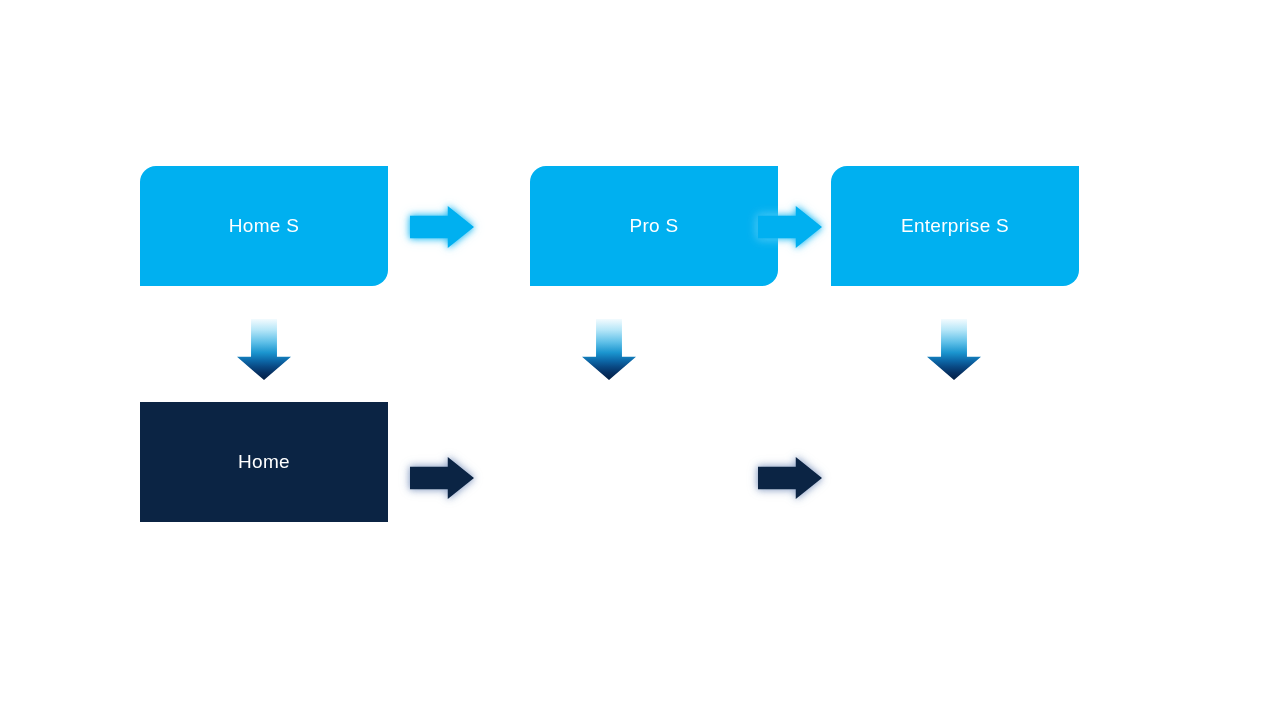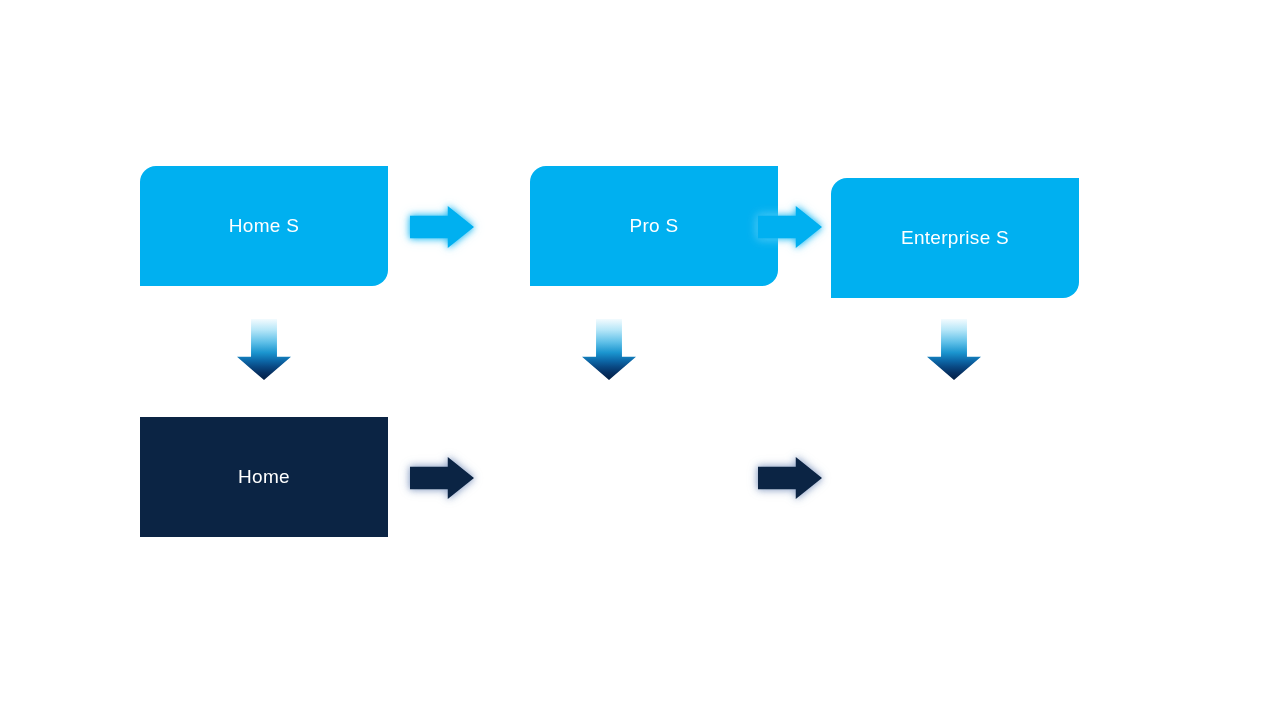--- a/index.html
+++ b/index.html
@@ -30,7 +30,7 @@
   .box.bottom-row { top: 417px; background: var(--navy, #0b2444); border-radius: 0; text-align: right; }
   .col-0 { left: 140px; }
   .col-1 { left: 486px; margin-left: 44px; }
-  .col-2 { left: 831px; margin-top: 12px; }
+  .col-2 { left: 831px; }
   .box-label {
     color: var(--label-text, #ffffff);
     font-size: 19px;

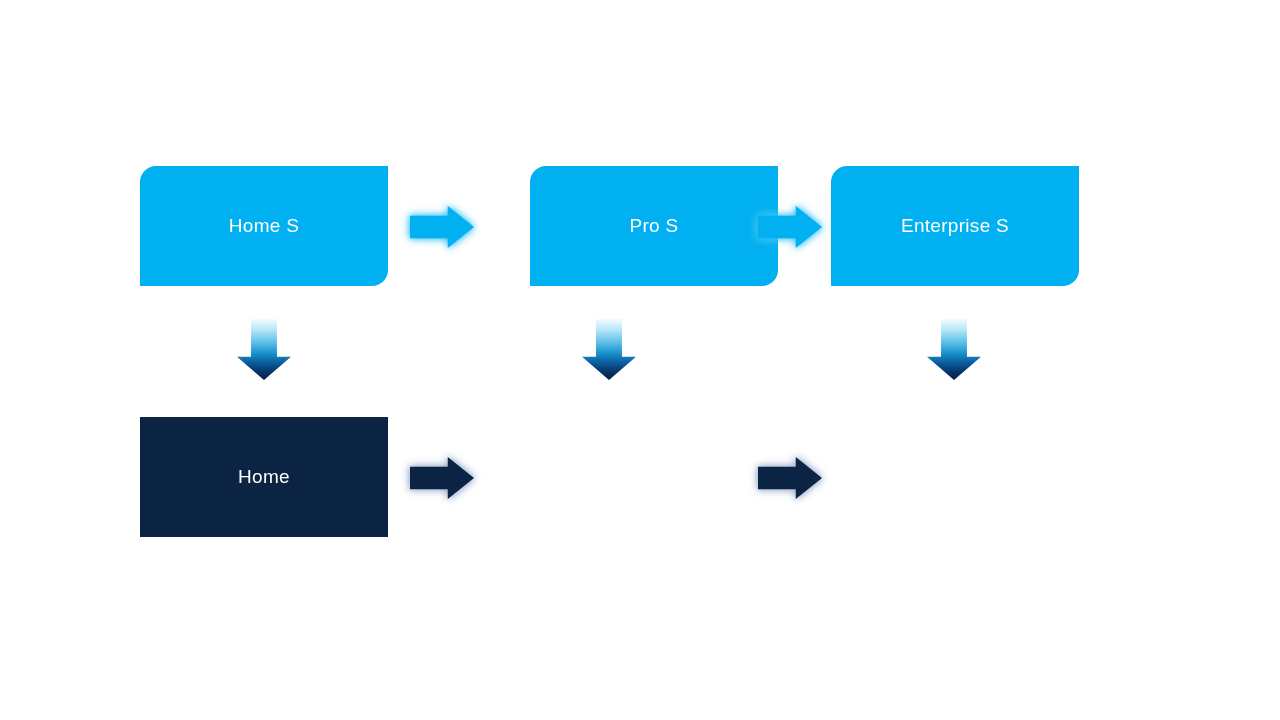--- a/index.html
+++ b/index.html
@@ -27,7 +27,7 @@
     justify-content: center;
   }
   .box.top-row    { top: 166px; background: var(--light-blue, #00b0f0); border-radius: 16px 0 16px 0; }
-  .box.bottom-row { top: 417px; background: var(--navy, #0b2444); border-radius: 0; text-align: right; }
+  .box.bottom-row { top: 402px; background: var(--navy, #0b2444); border-radius: 0; text-align: right; }
   .col-0 { left: 140px; }
   .col-1 { left: 486px; margin-left: 44px; }
   .col-2 { left: 831px; }

